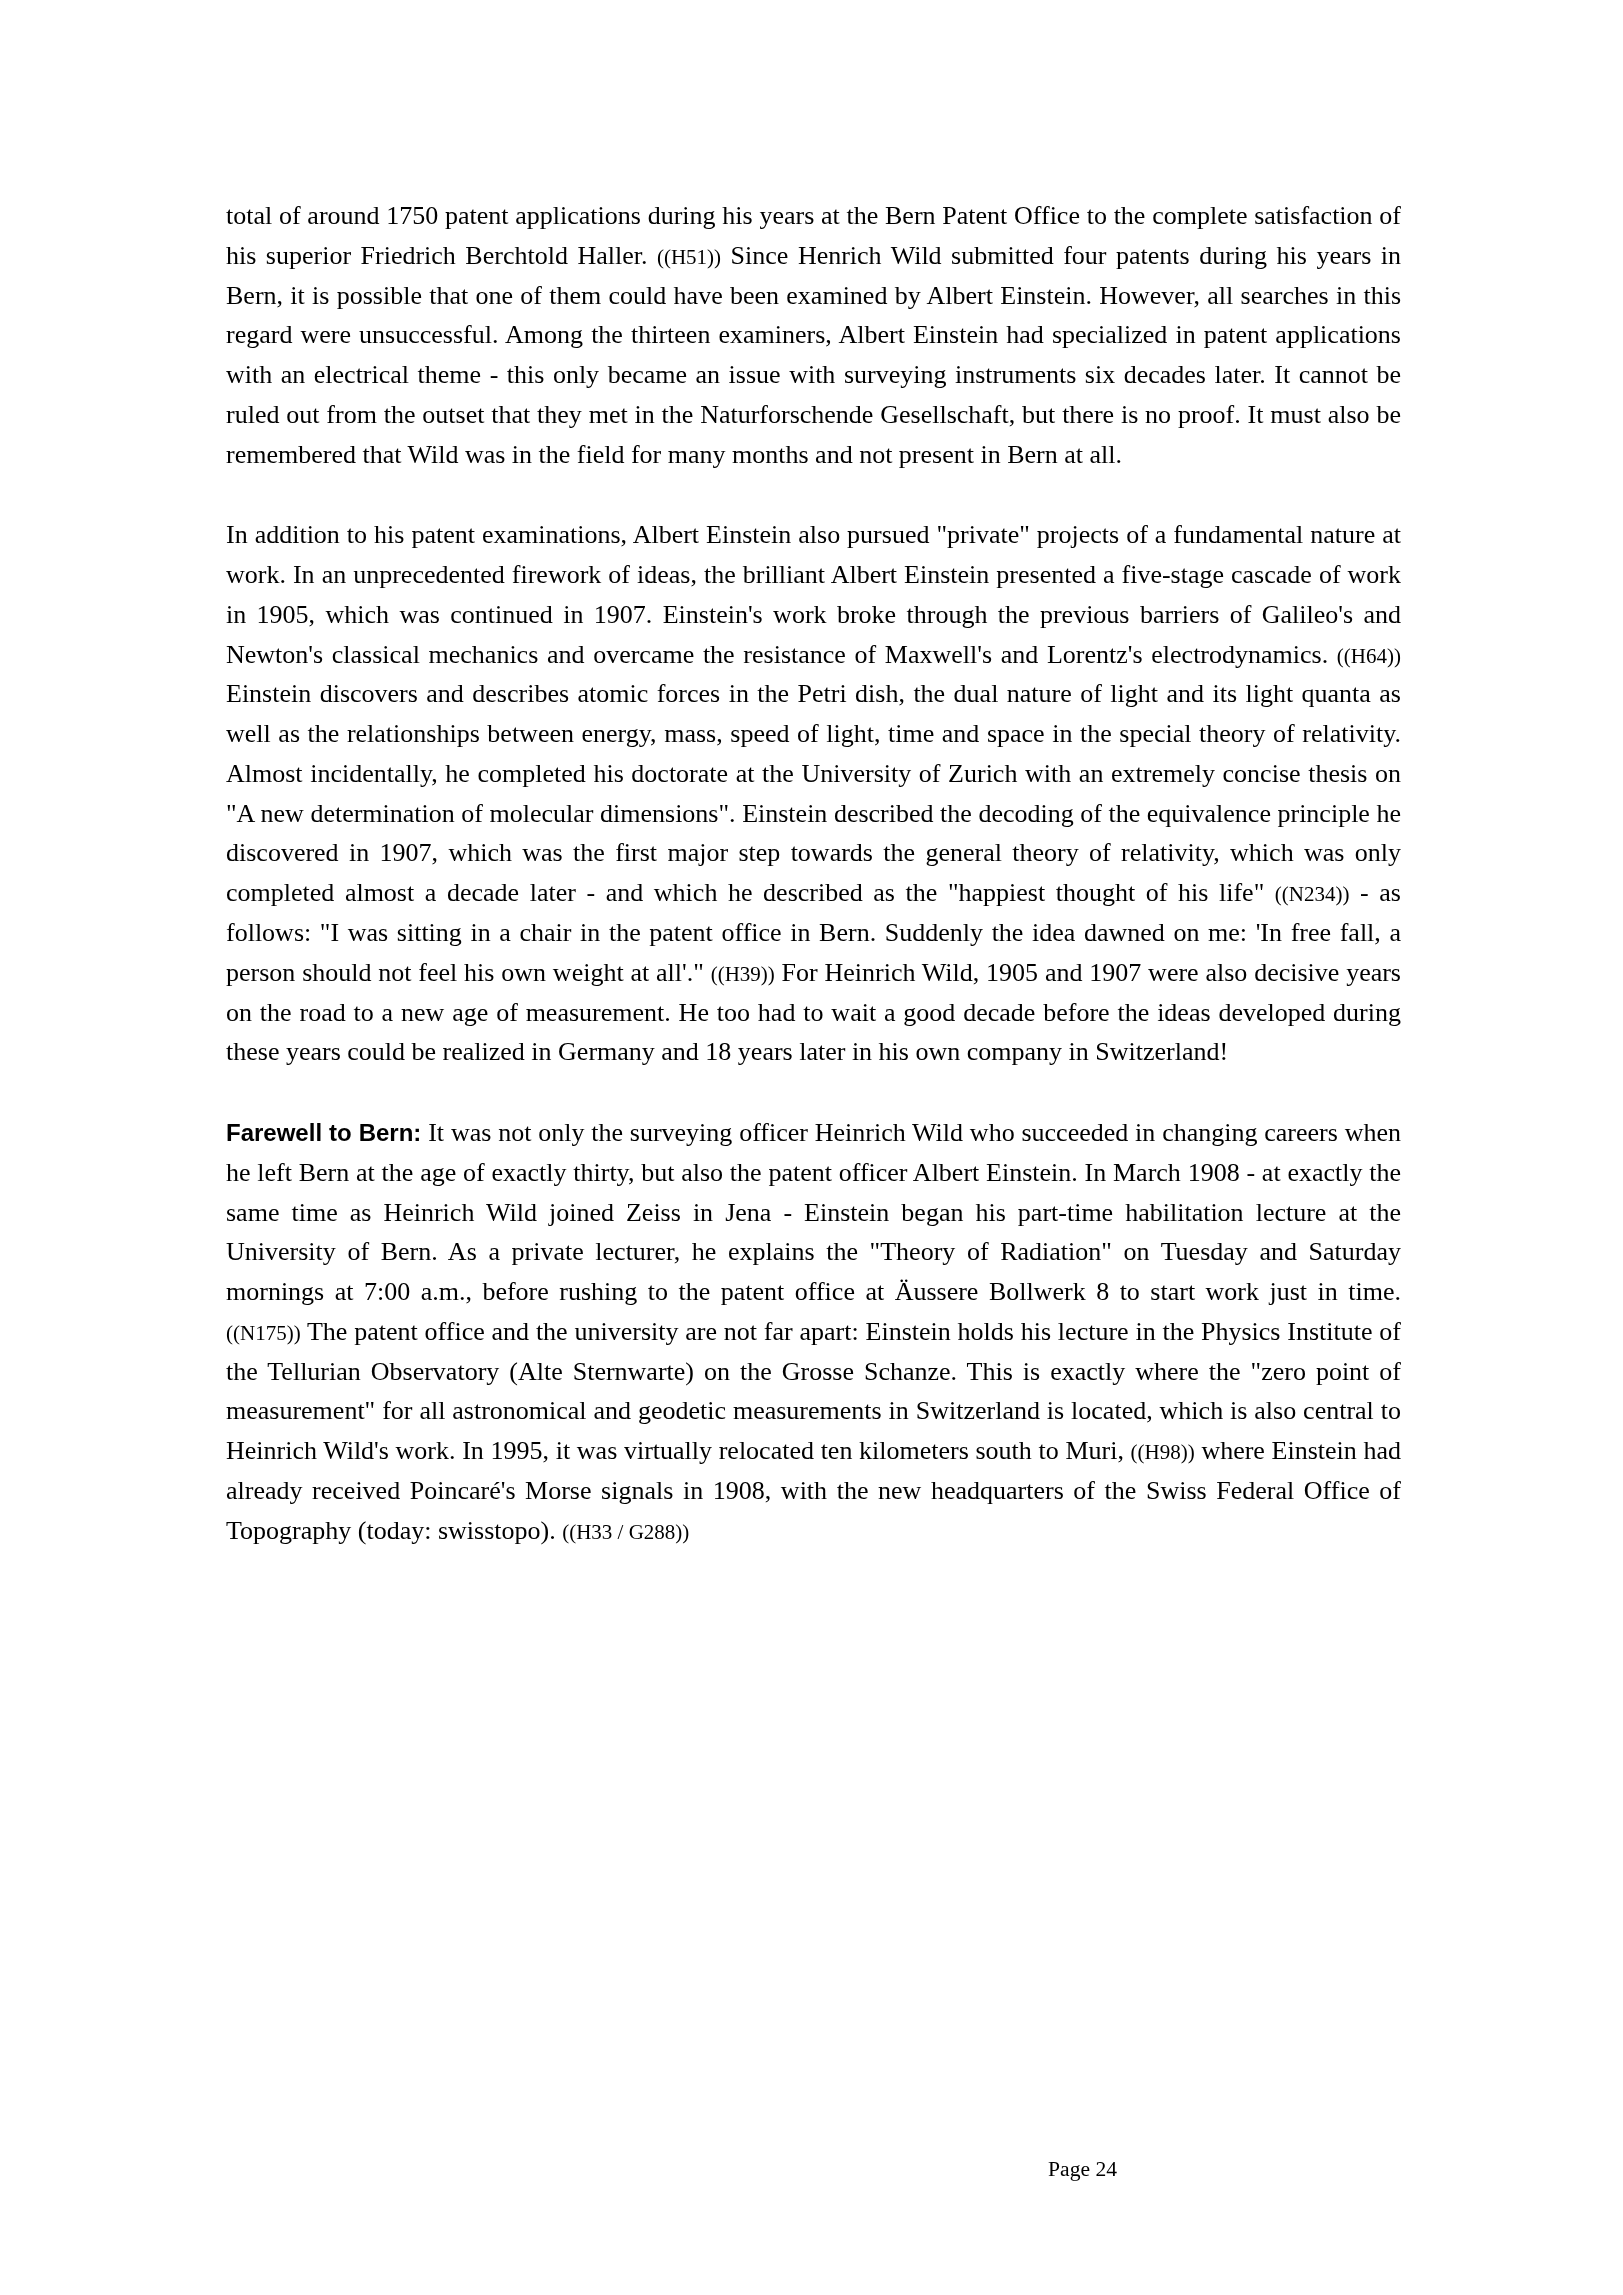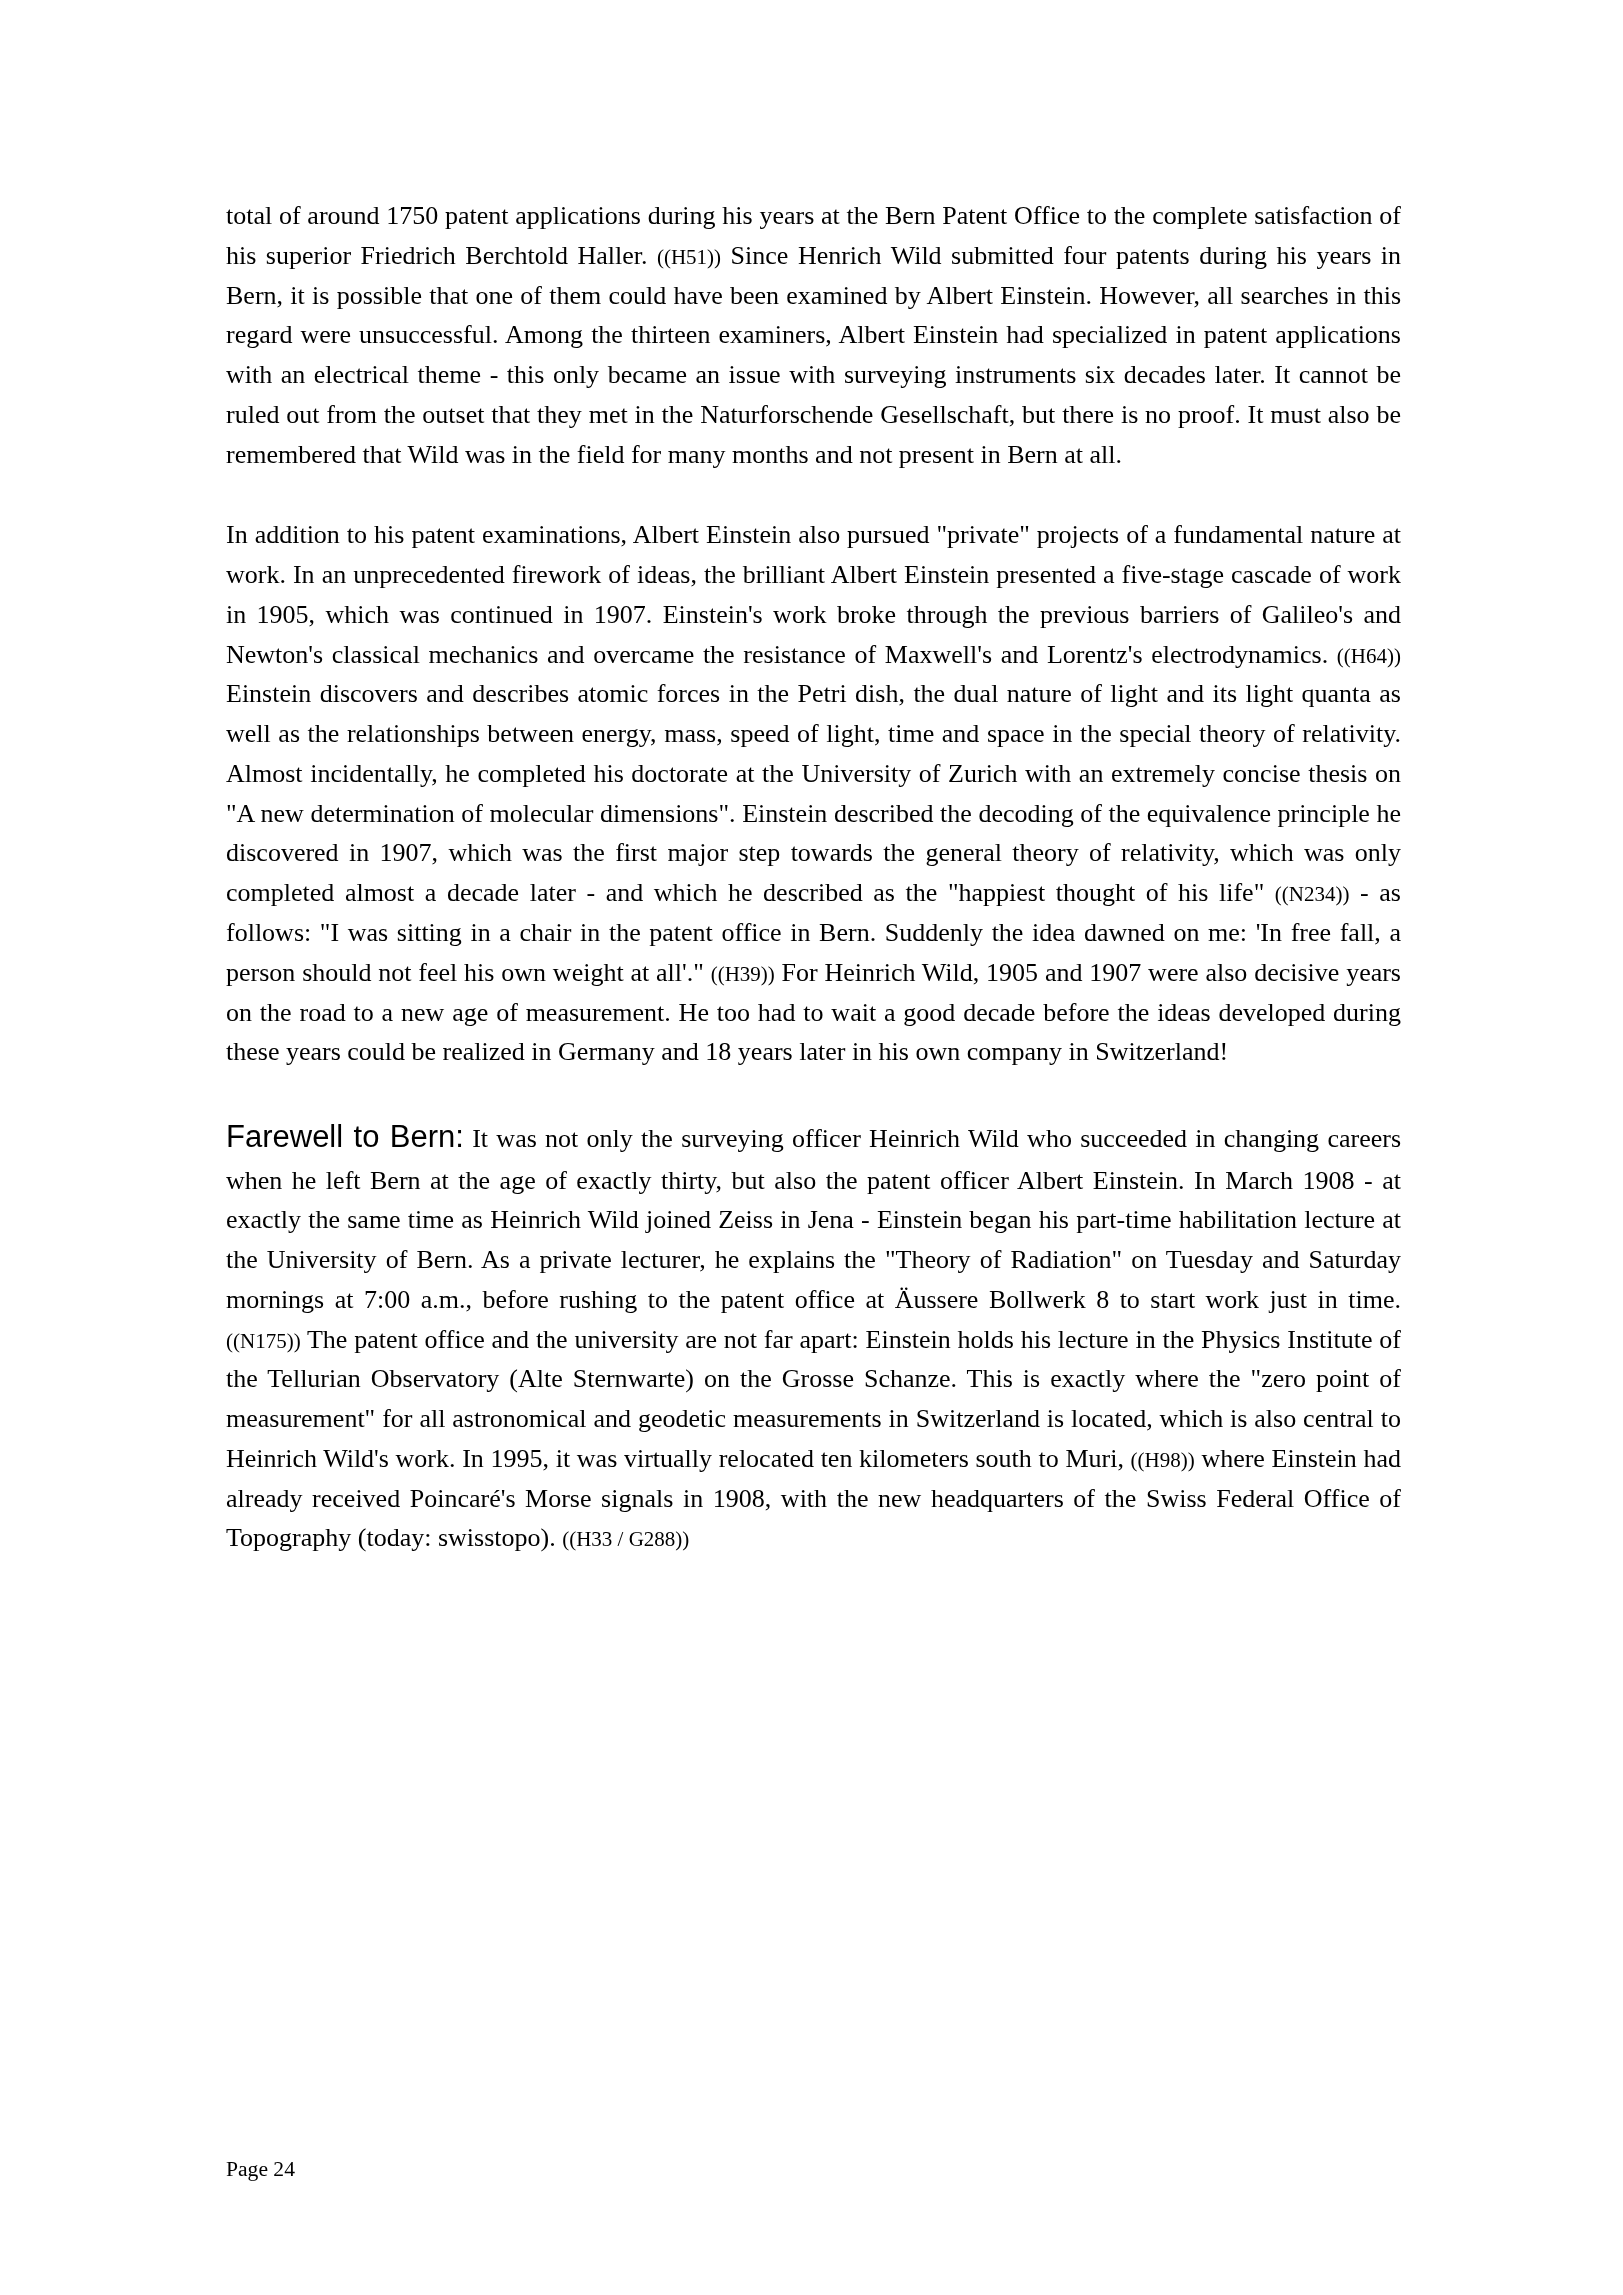--- a/index.html
+++ b/index.html
@@ -39,9 +39,9 @@
     font-size: 21px;
   }
   .bold {
-    font-weight: normal;
+    font-weight: bold;
     font-family: "Liberation Sans", sans-serif;
-    font-size: 31px;
+    font-size: 24px;
   }
   .footer {
     position: absolute;

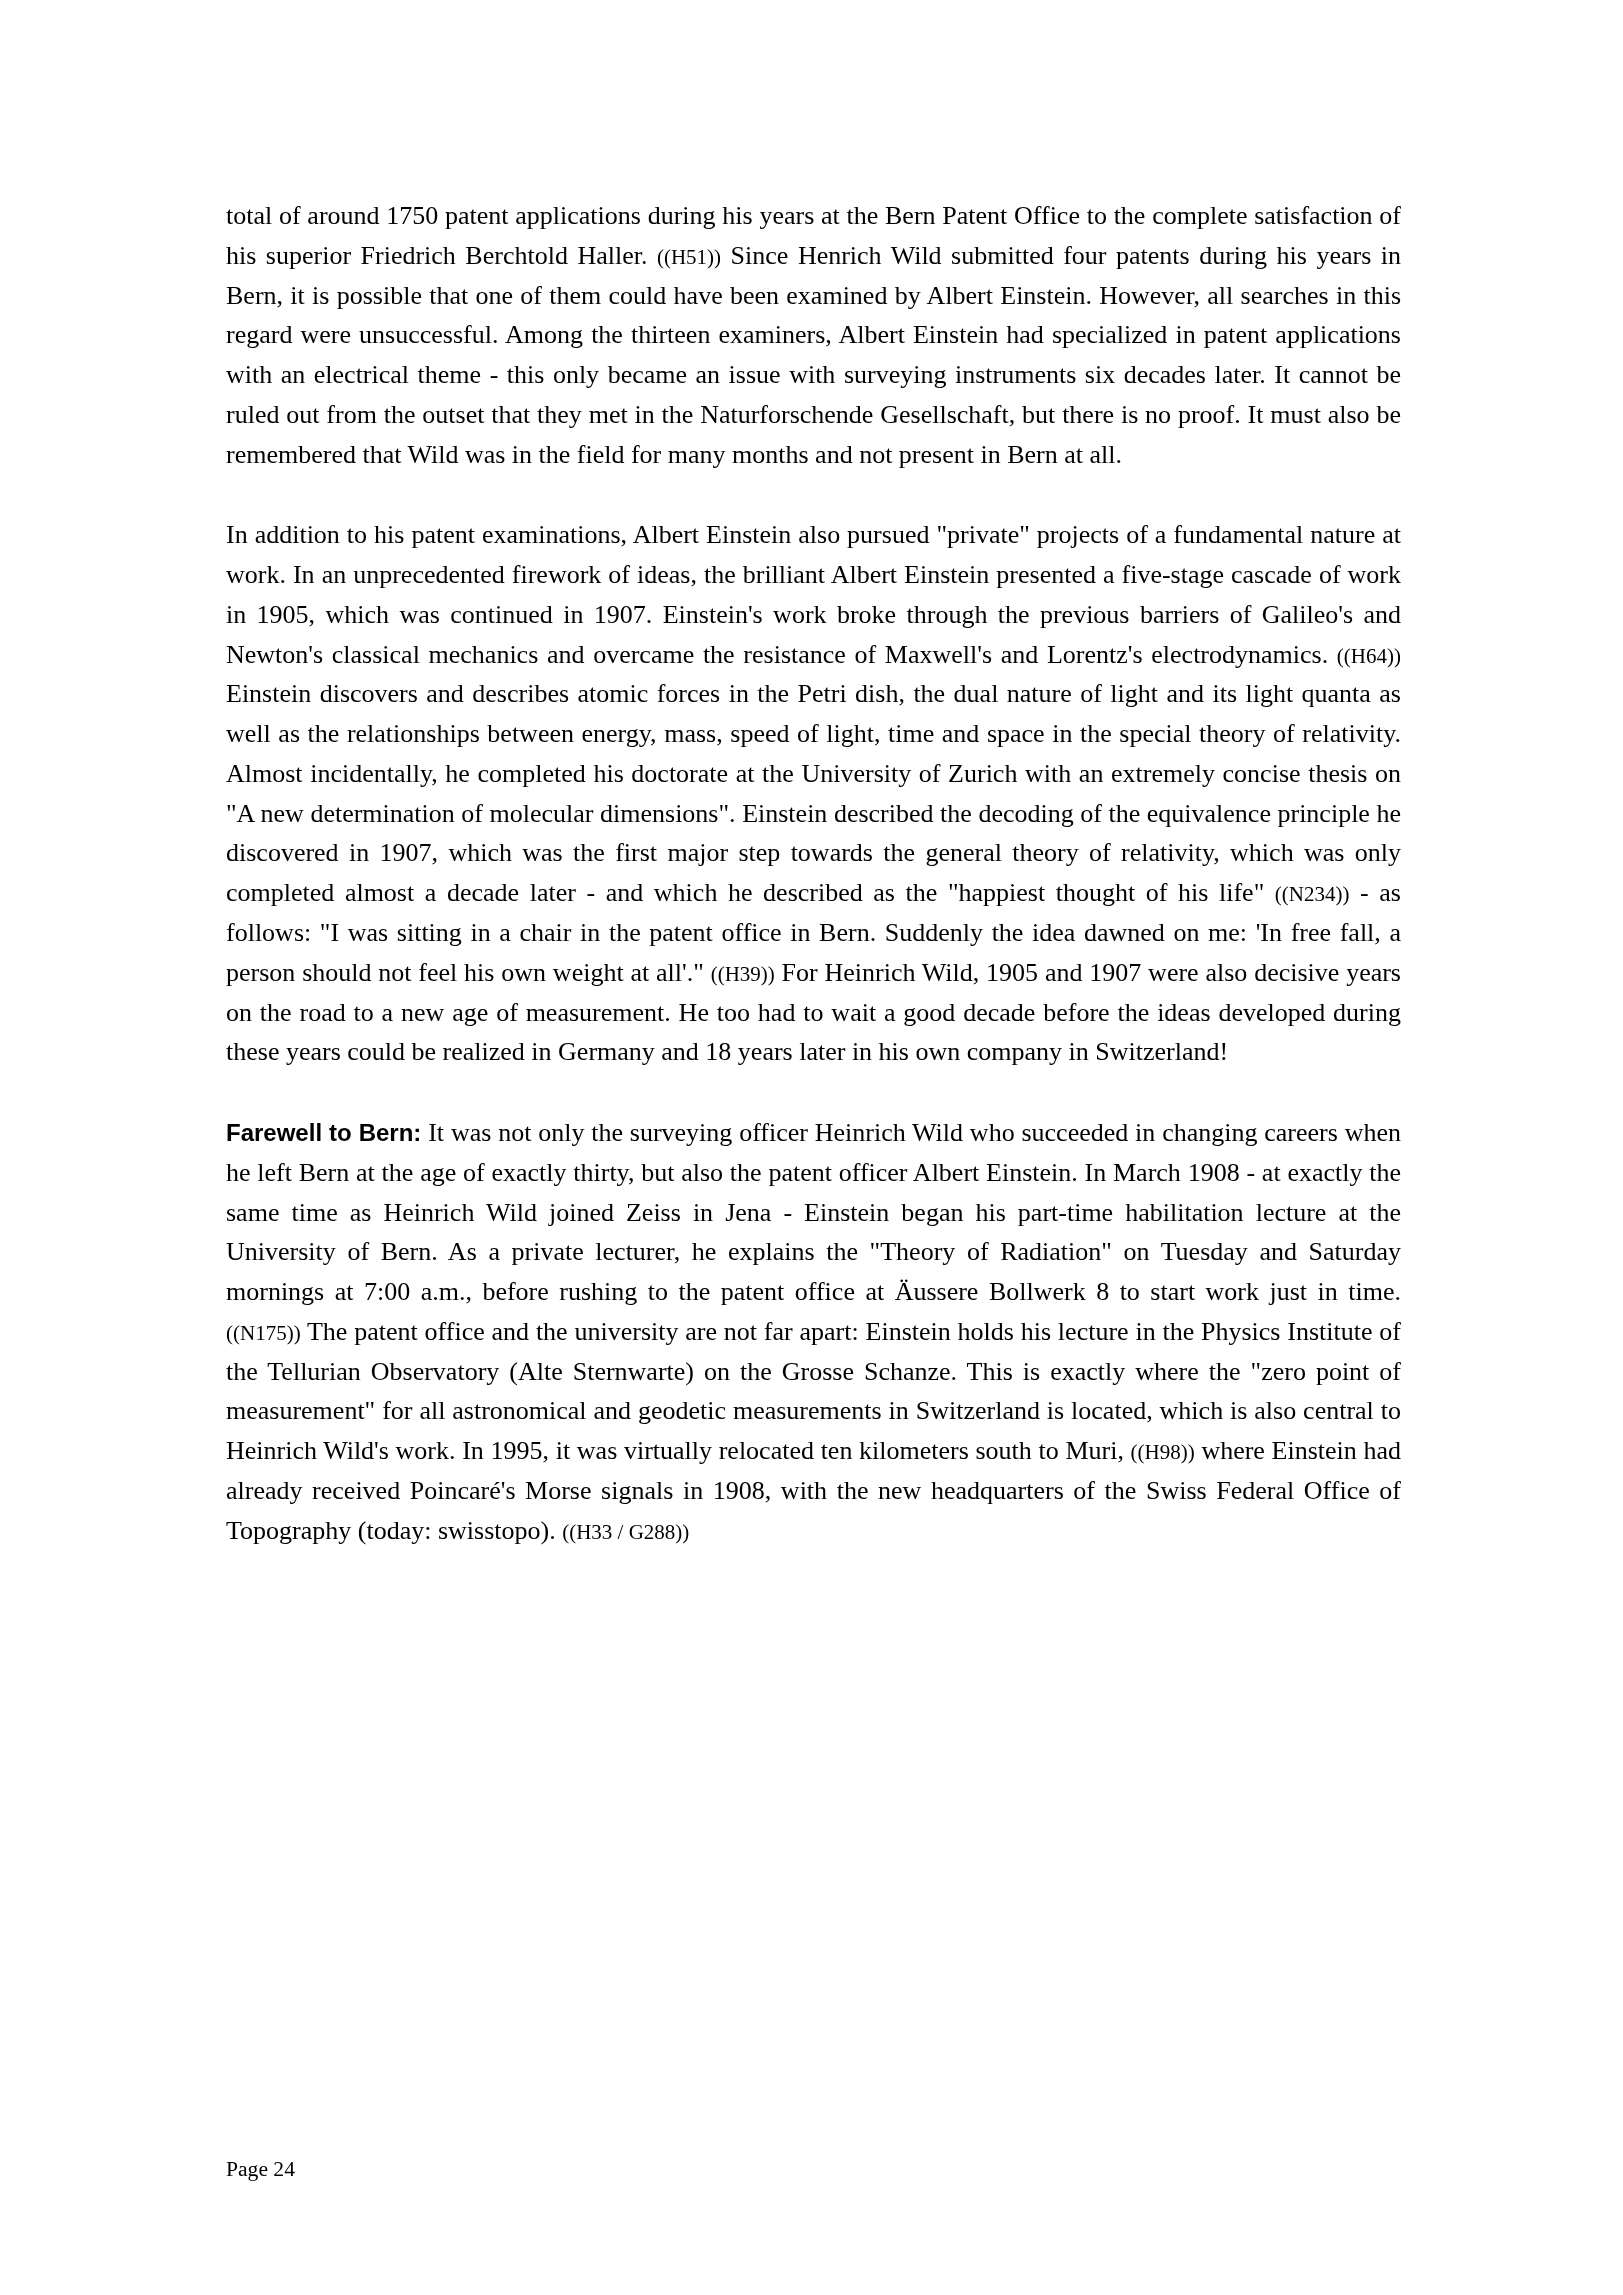--- a/index.html
+++ b/index.html
@@ -48,6 +48,7 @@
     left: 226px;
     right: 222px;
     bottom: 113px;
+    text-align: right;
     font-size: 21.6px;
     font-family: "Liberation Serif", serif;
   }

